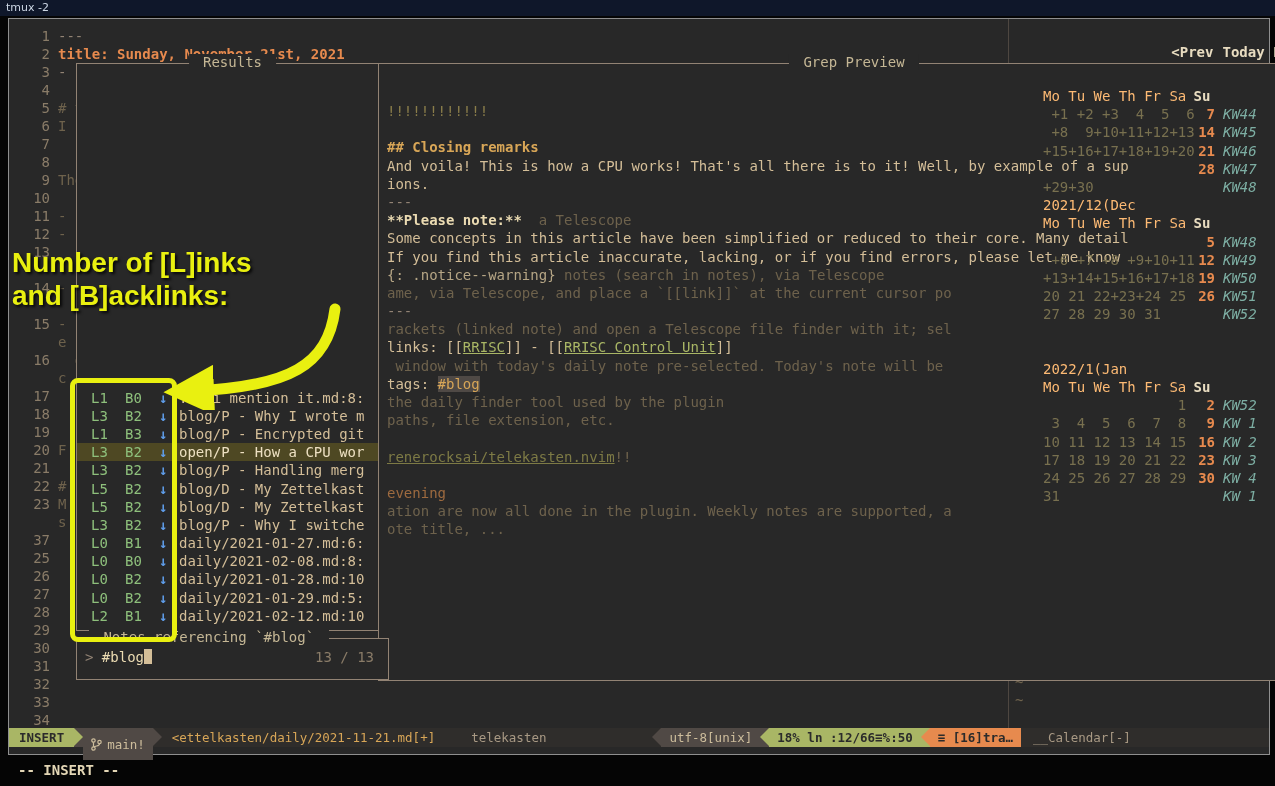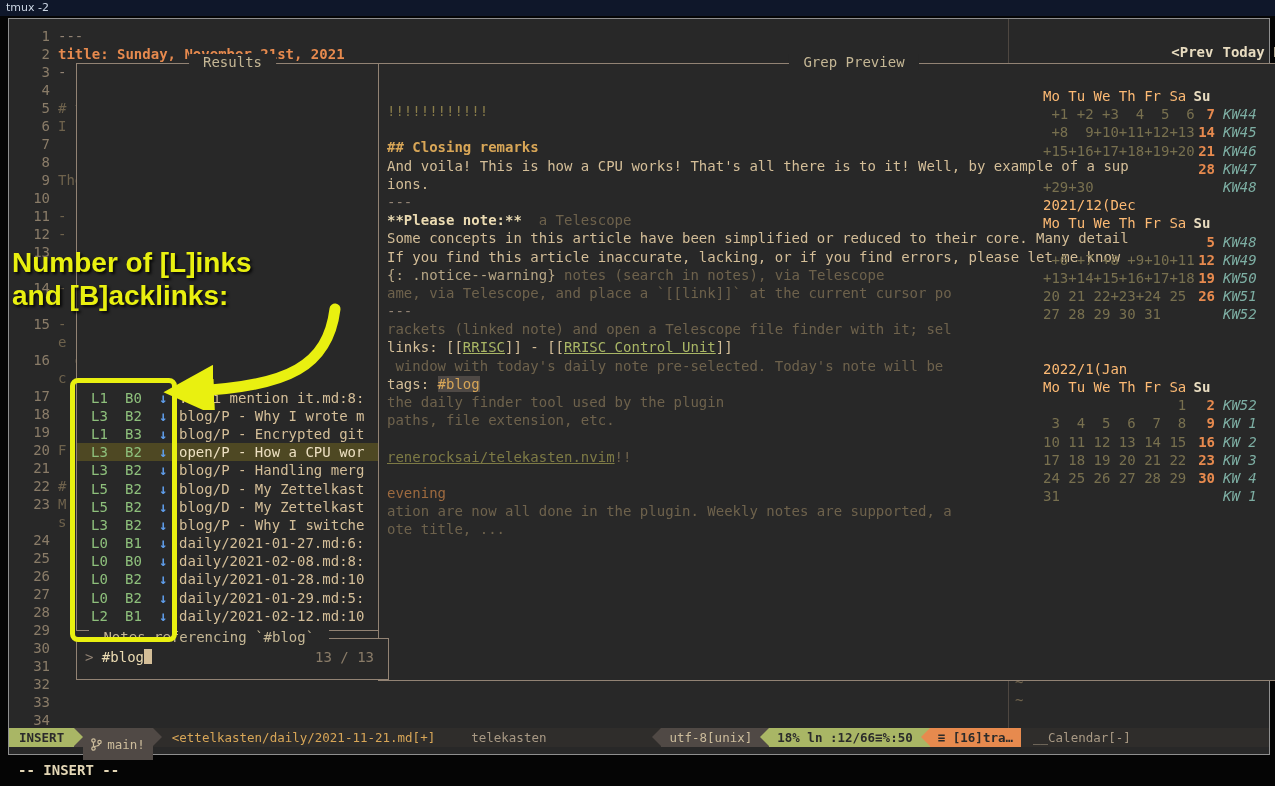--- a/index.html
+++ b/index.html
@@ -135,7 +135,7 @@
           <div class="brow"><span class="bnum">22</span><span class="btxt dim">#</span></div>
           <div class="brow"><span class="bnum">23</span><span class="btxt dim">M</span></div>
           <div class="brow"><span class="bnum"></span><span class="btxt dim">s</span></div>
-          <div class="brow"><span class="bnum">24</span><span class="btxt"></span></div>
+          <div class="brow"><span class="bnum">37</span><span class="btxt"></span></div>
           <div class="brow"><span class="bnum">25</span><span class="btxt"></span></div>
           <div class="brow"><span class="bnum">26</span><span class="btxt"></span></div>
           <div class="brow"><span class="bnum">27</span><span class="btxt"></span></div>

